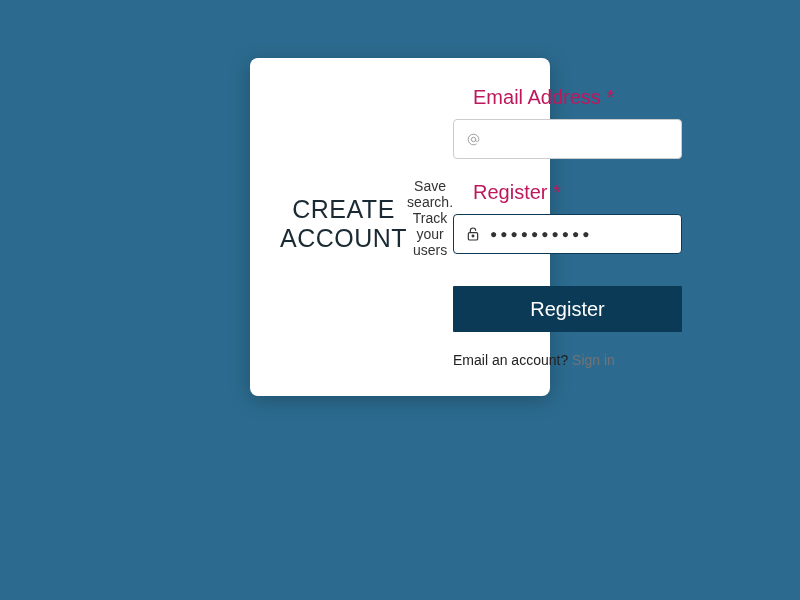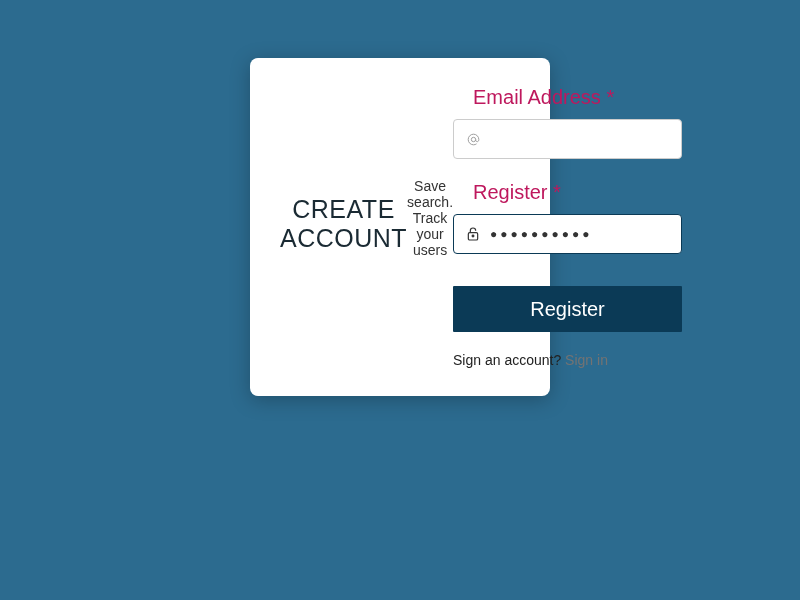--- a/index.html
+++ b/index.html
@@ -172,7 +172,7 @@
     <button class="register-btn">Register</button>
 
     <div class="signin-row">
-      <span>Sign an account? </span><span class="signin-link">Sign in</span>
+      <span>Email an account? </span><span class="signin-link">Sign in</span>
     </div>
 
   </div>

